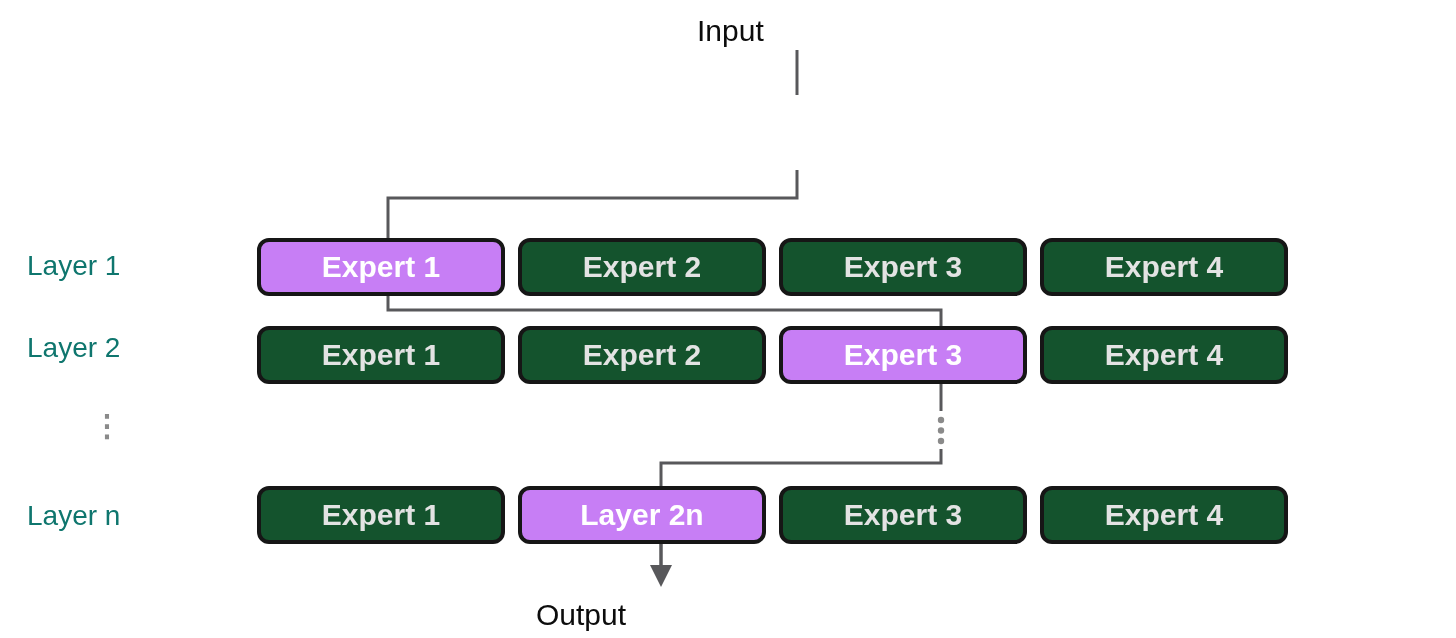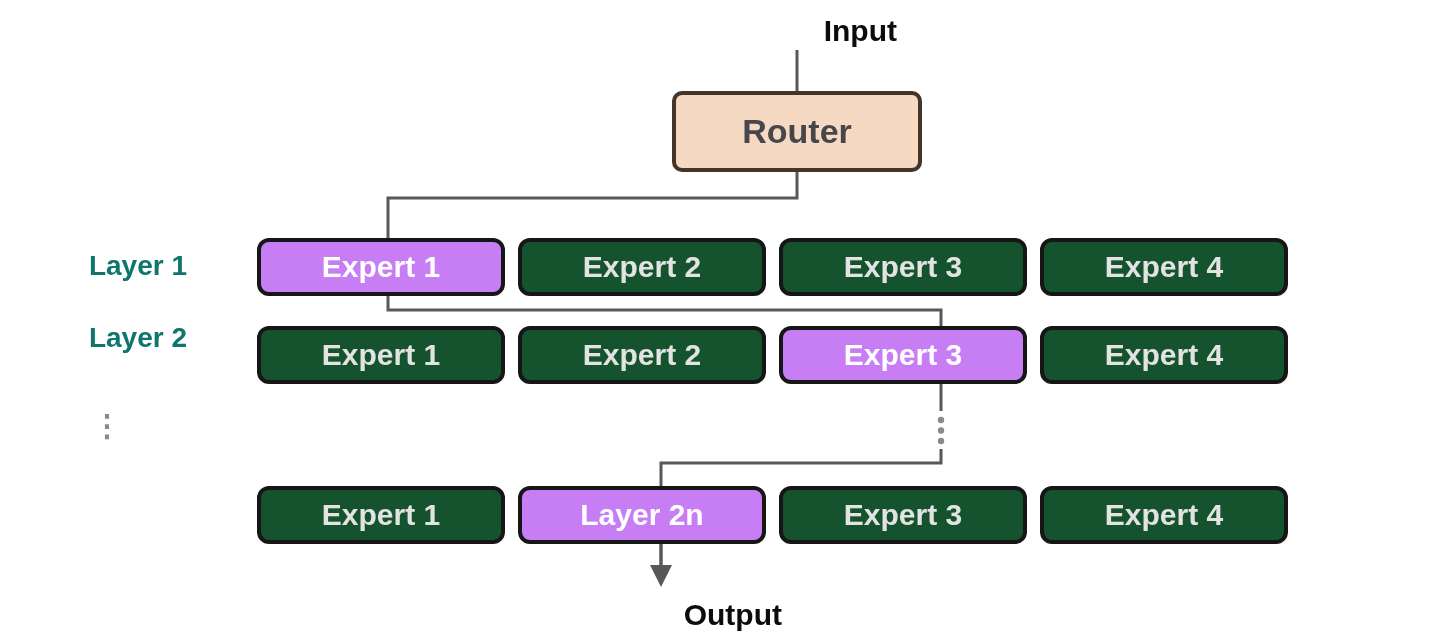--- a/index.html
+++ b/index.html
@@ -13,8 +13,8 @@
   .connectors{position:absolute;left:0;top:0;width:1456px;height:638px;}
   .label{
     position:absolute;
-    font-weight:bold;
-    text-align:right;
+    font-weight:normal;
+    text-align:left;
     color:#0c0c0c;
   }
   .io-label{font-size:30px;}

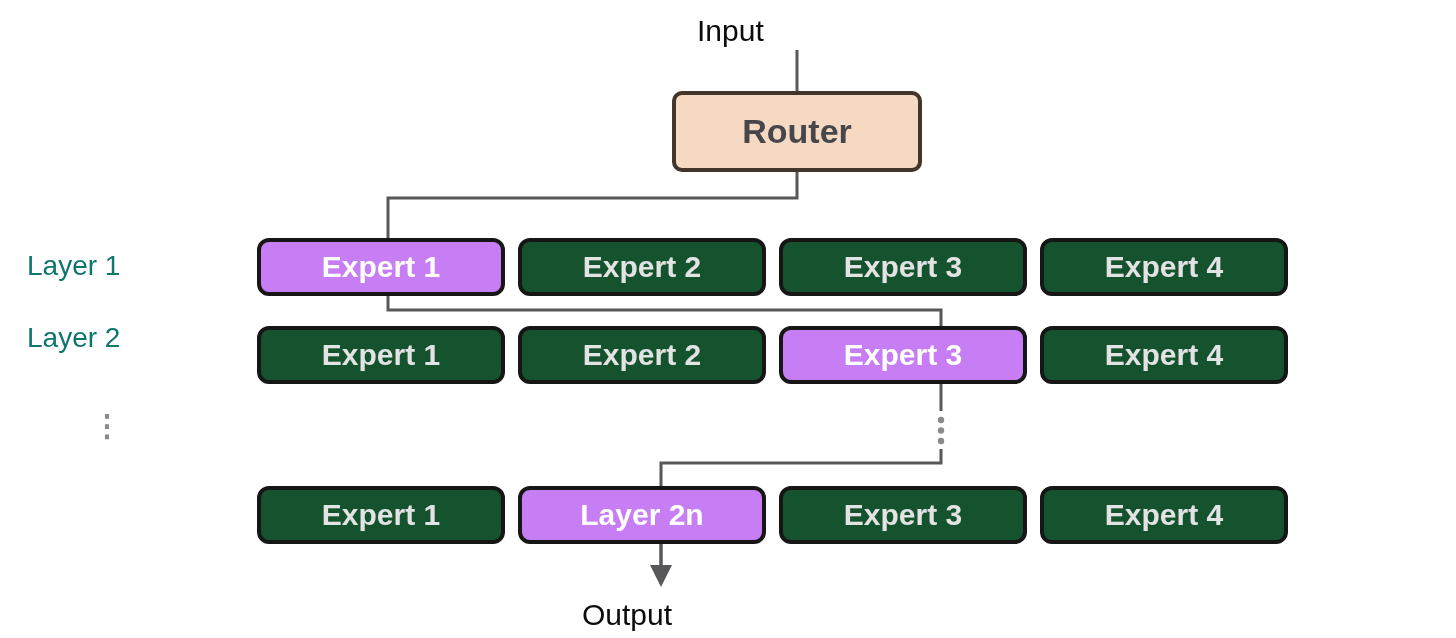--- a/index.html
+++ b/index.html
@@ -90,9 +90,6 @@
 
   <div class="label io-label" style="left:697px;top:14px;width:200px;">Input</div>
 
-  <div class="router">
-    <span>Router</span>
-  </div>
 
   <div class="label layer-label" style="top:250px;">Layer 1</div>
   <div class="label layer-label" style="top:322px;">Layer 2</div>

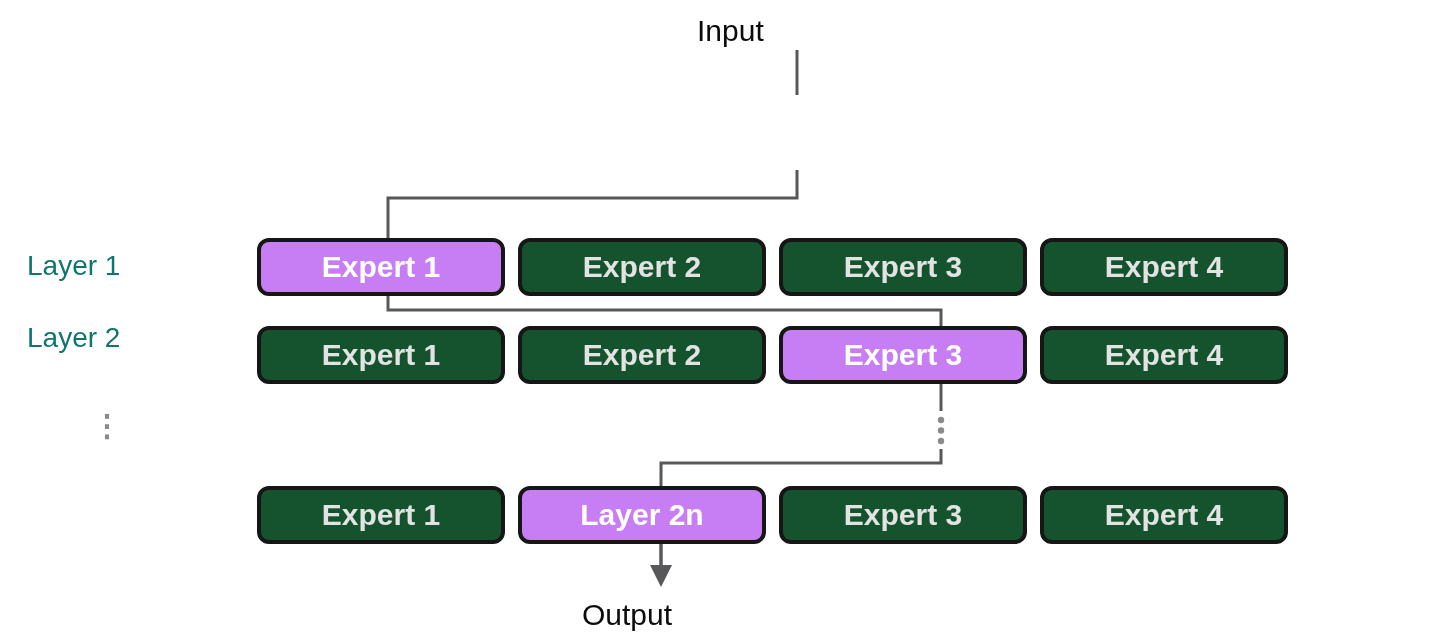--- a/index.html
+++ b/index.html
@@ -92,7 +92,7 @@
 
 
   <div class="label layer-label" style="top:250px;">Layer 1</div>
-  <div class="label layer-label" style="top:322px;">Layer 2</div>
+  <div class="label layer-label" style="top:332px;">Layer 2</div>
   <div class="ellipsis-left" style="top:408px;">⋮</div>
 
   <div class="expert-row" style="top:238px;">

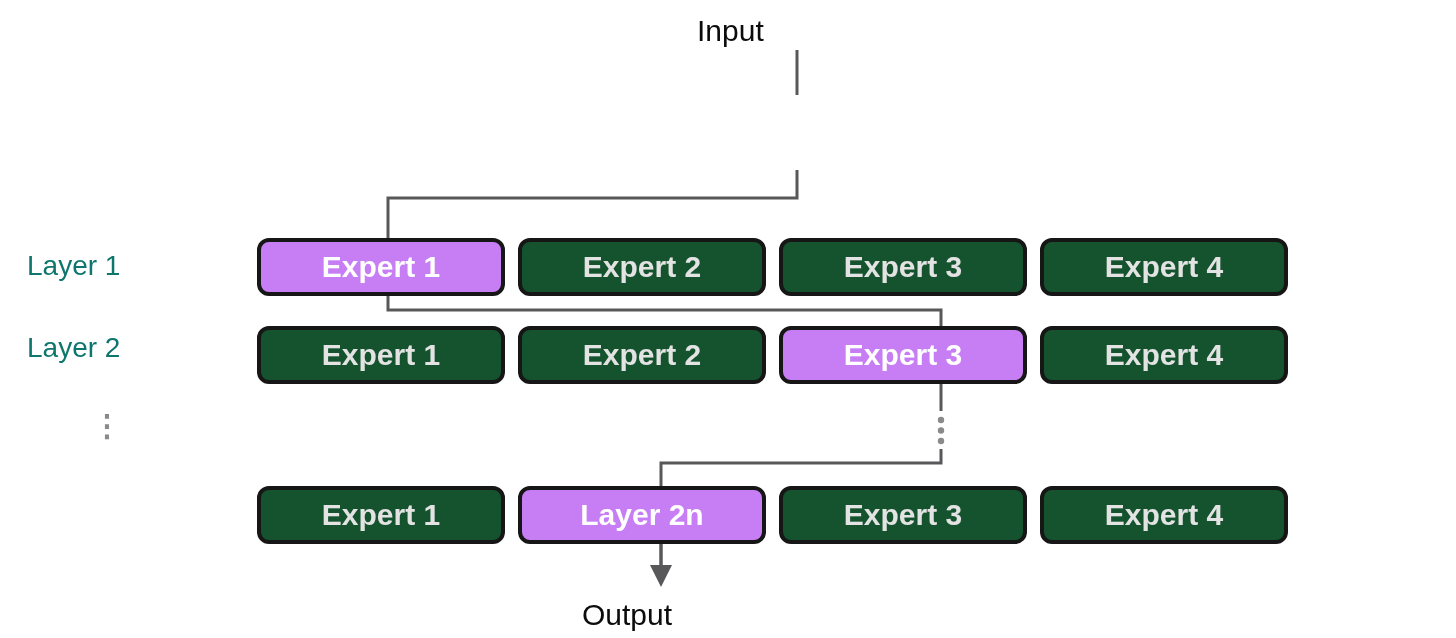--- a/index.html
+++ b/index.html
@@ -94,6 +94,7 @@
   <div class="label layer-label" style="top:250px;">Layer 1</div>
   <div class="label layer-label" style="top:332px;">Layer 2</div>
   <div class="ellipsis-left" style="top:408px;">⋮</div>
+  <div class="label layer-label" style="top:500px;">Layer n</div>
 
   <div class="expert-row" style="top:238px;">
     <div class="expert" data-active="true">Expert 1</div>

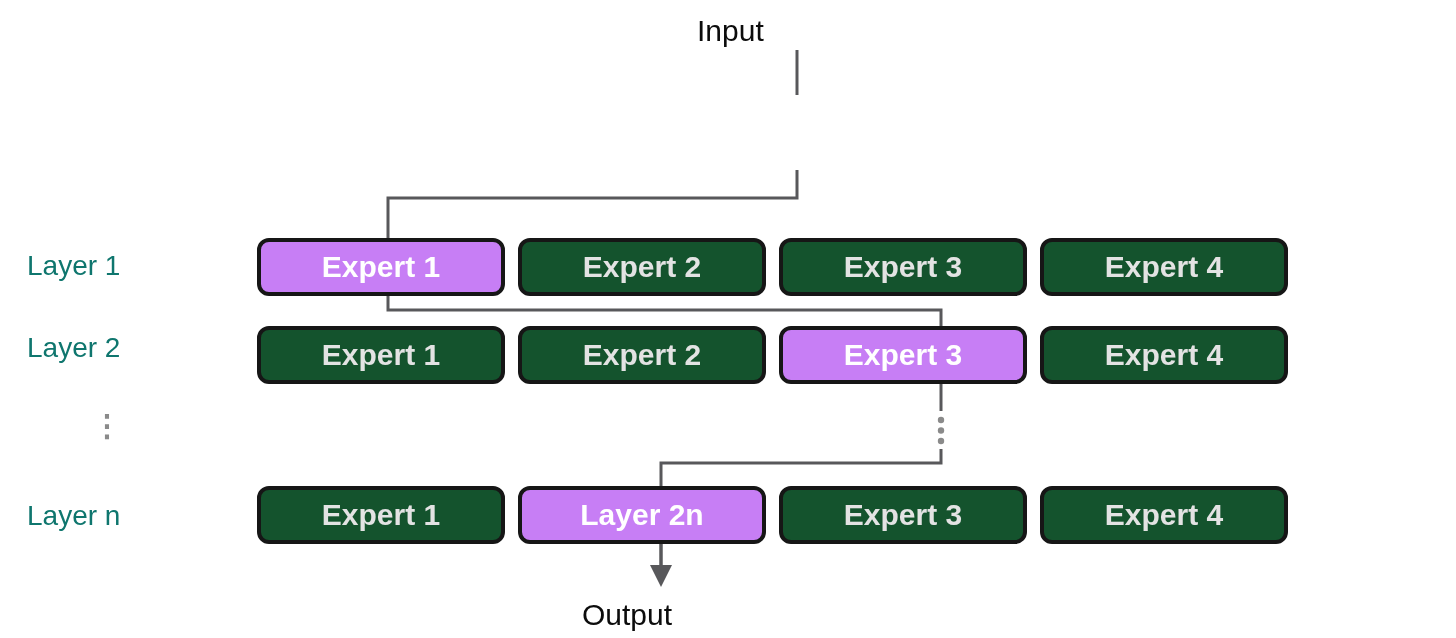--- a/index.html
+++ b/index.html
@@ -117,7 +117,7 @@
     <div class="expert" data-active="false">Expert 4</div>
   </div>
 
-  <div class="label io-label" style="left:582px;top:598px;width:200px;">Output</div>
+  <div class="label io-label" style="left:536px;top:598px;width:200px;">Output</div>
 
 </div>
 

